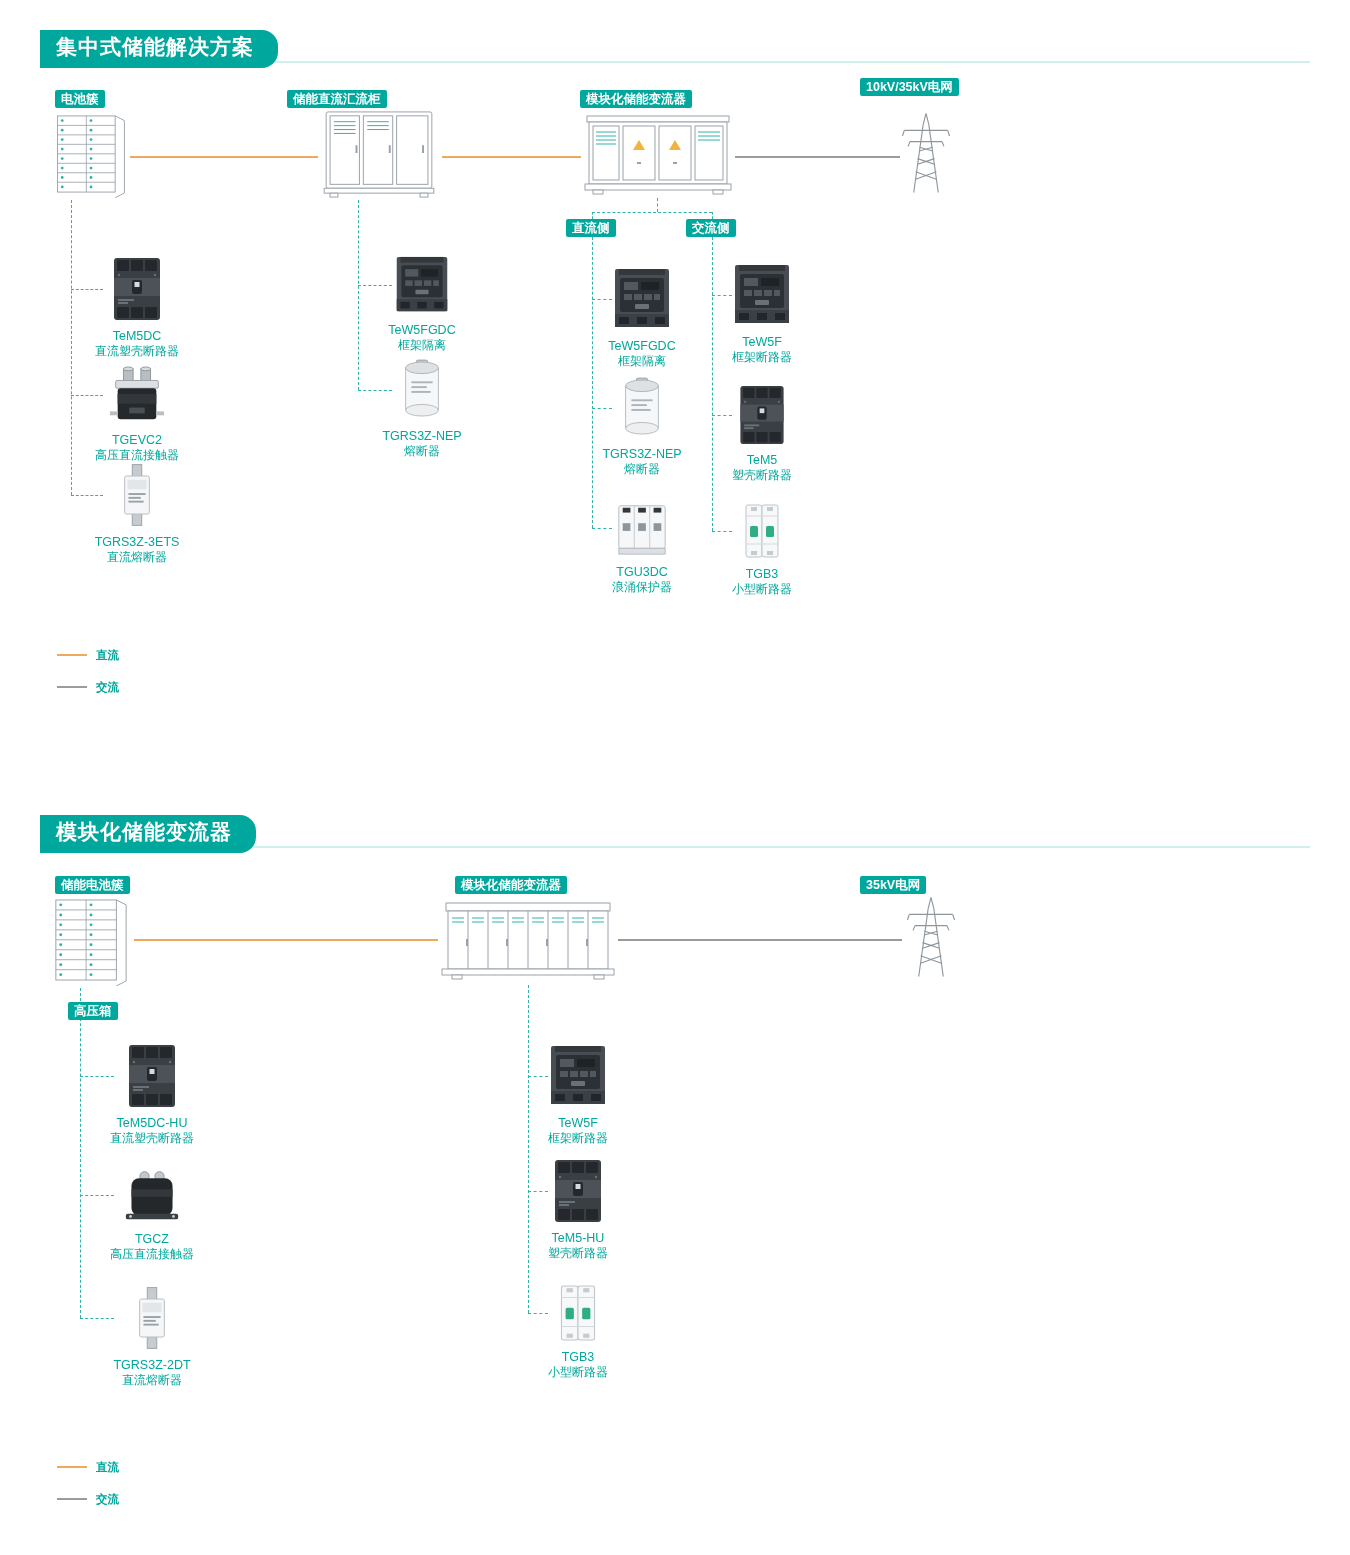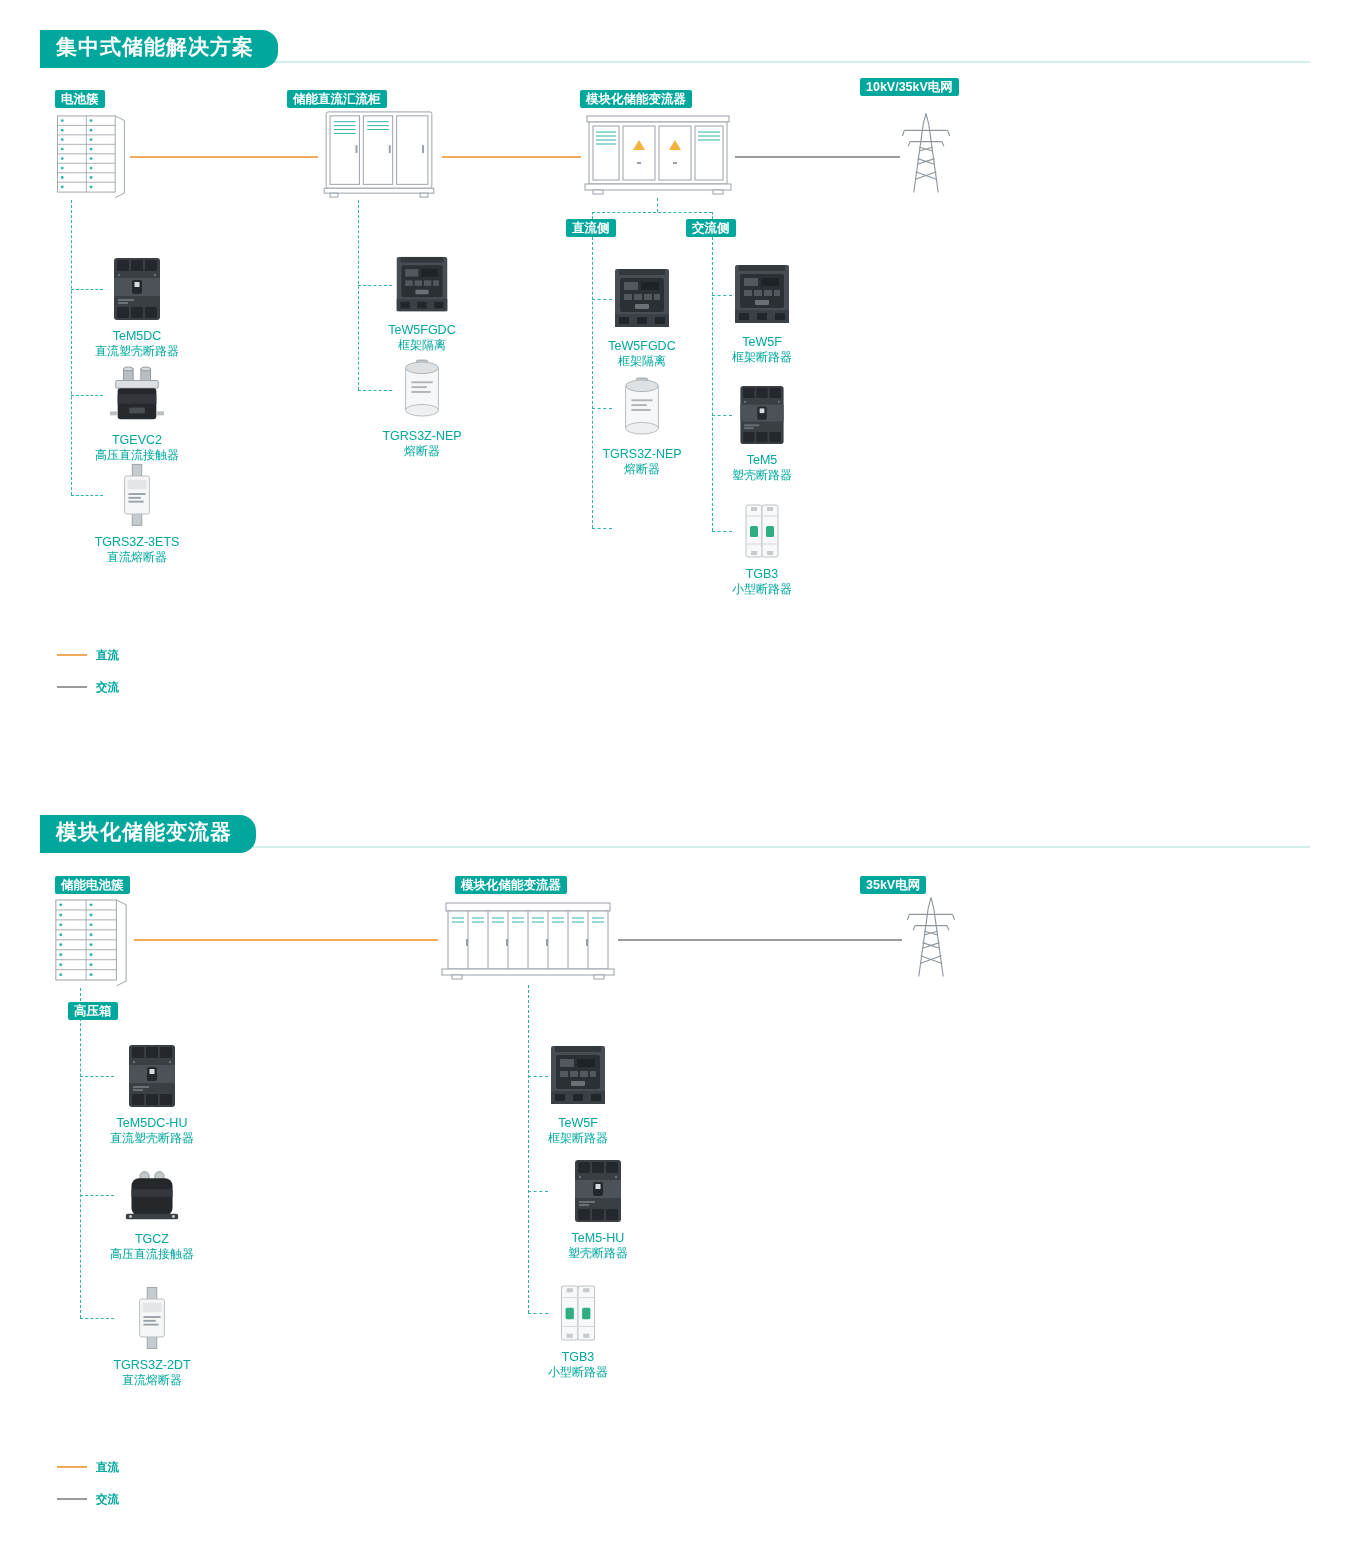--- a/index.html
+++ b/index.html
@@ -378,6 +378,15 @@
     <div class="pname">TGRS3Z-NEP</div>
     <div class="pdesc">熔断器</div>
   </div>
+  <div class="prod" style="left:582px;top:498px">
+    <div class="imgbox" style="height:60px">
+        <svg width="56" height="58">
+          <use href="#sym-spd"></use>
+        </svg>
+      </div>
+    <div class="pname">TGU3DC</div>
+    <div class="pdesc">浪涌保护器</div>
+  </div>
 
   <div class="prod" style="left:702px;top:262px">
     <div class="imgbox" style="height:66px">

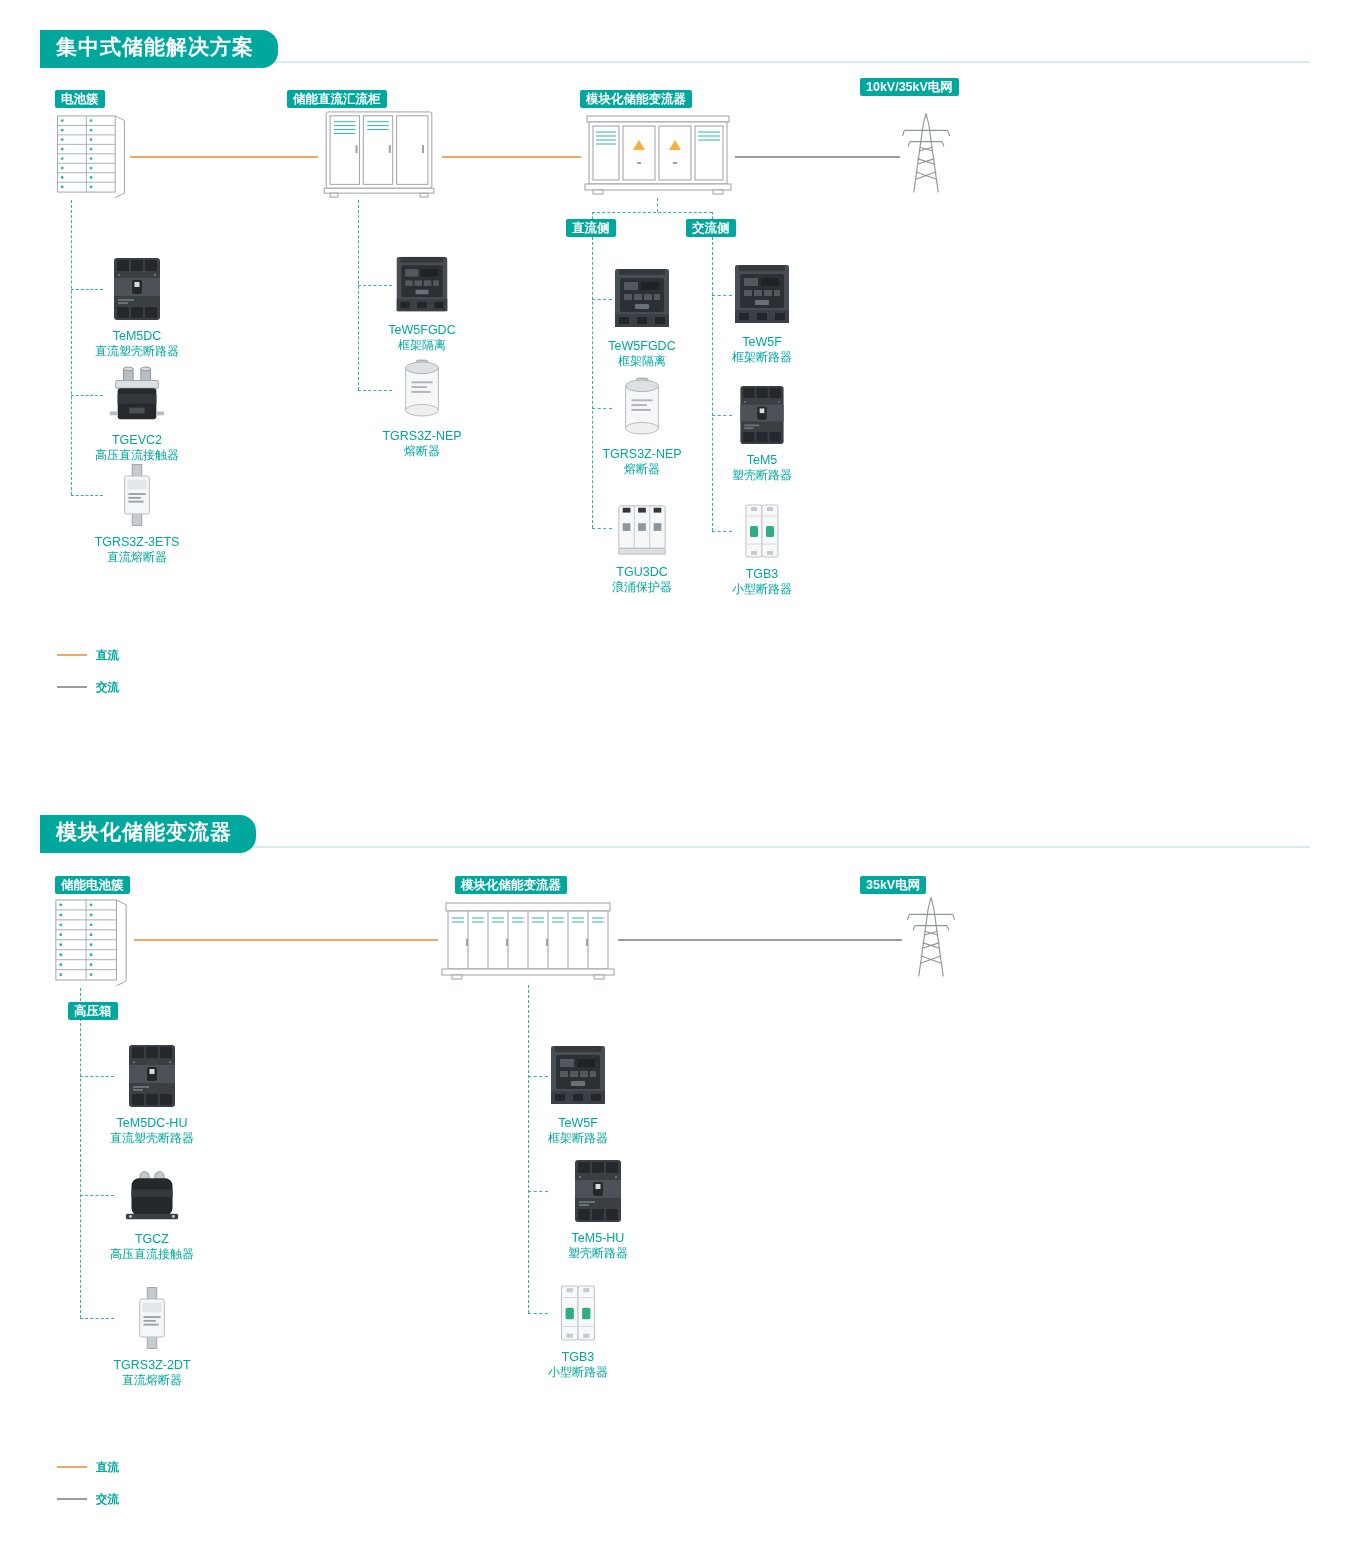--- a/index.html
+++ b/index.html
@@ -489,7 +489,7 @@
     <div class="pname">TeW5F</div>
     <div class="pdesc">框架断路器</div>
   </div>
-  <div class="prod" style="left:538px;top:1158px">
+  <div class="prod" style="left:518px;top:1158px">
     <div class="imgbox" style="height:66px">
         <svg width="60" height="66">
           <use href="#sym-mccb"></use>

